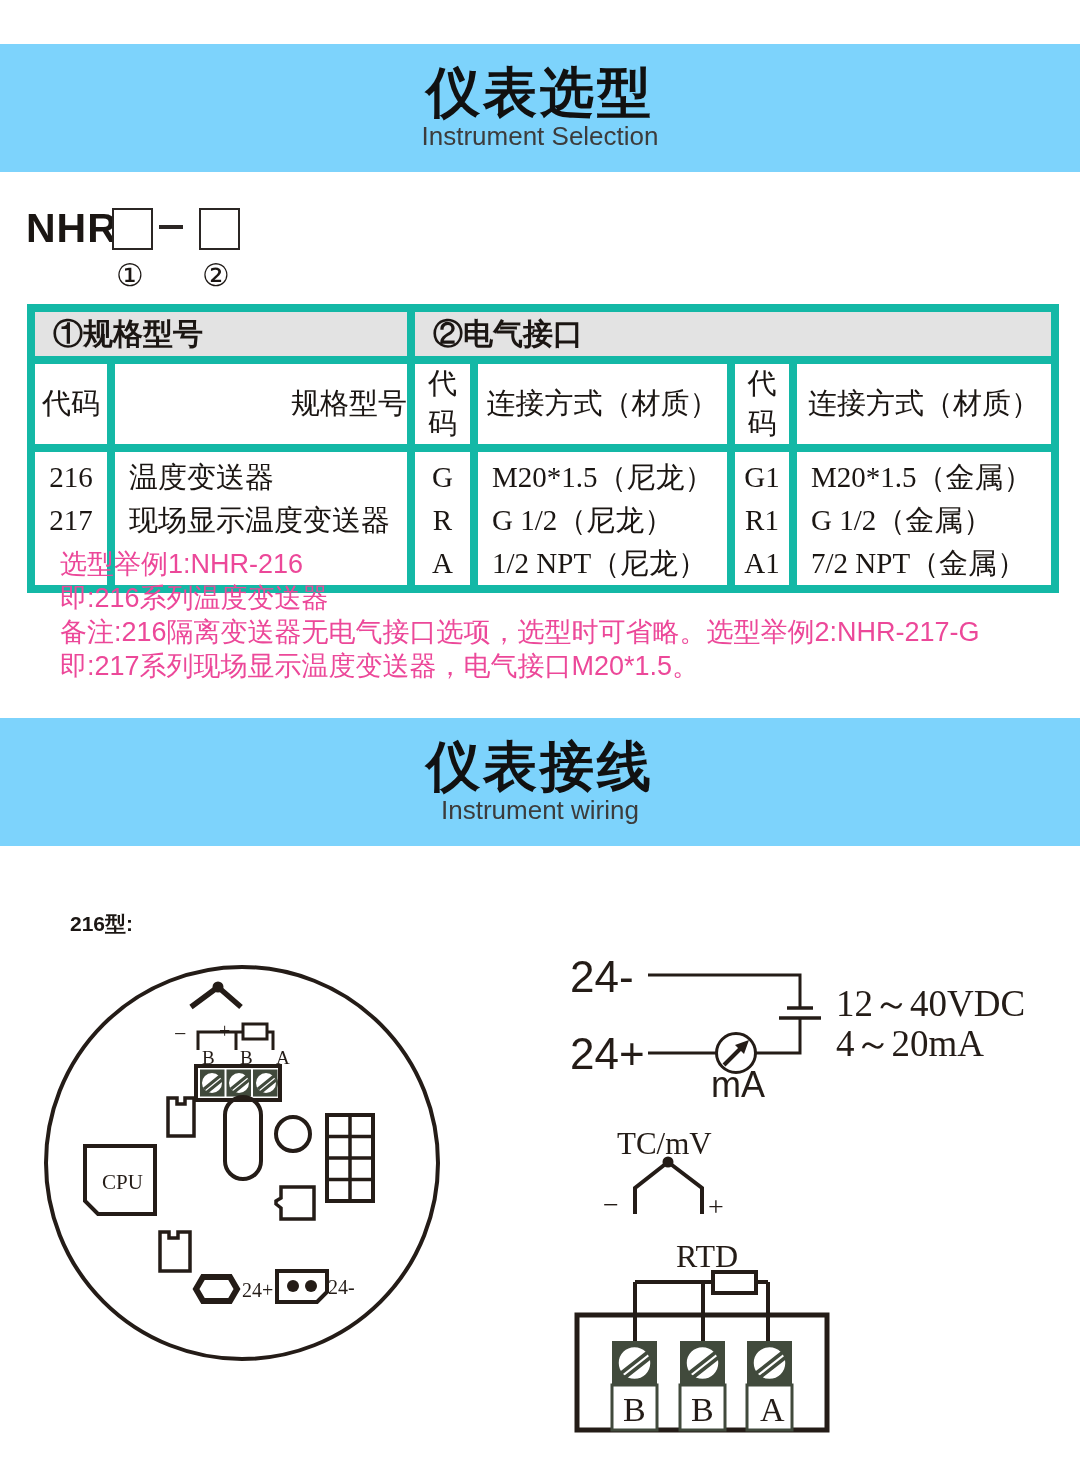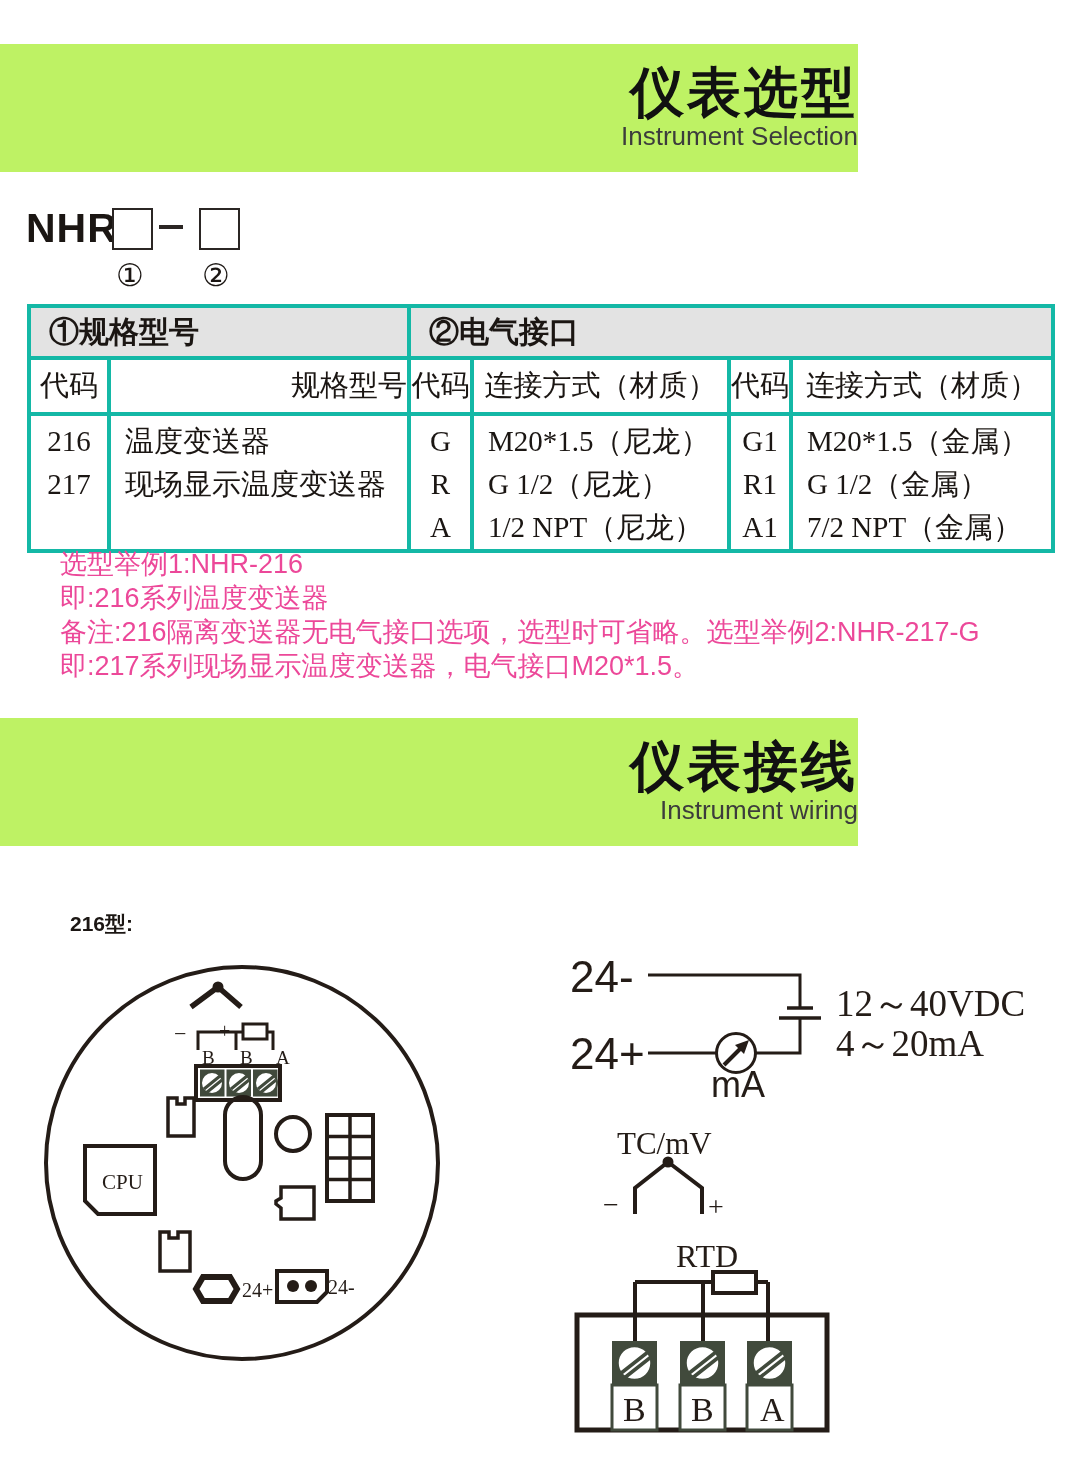--- a/index.html
+++ b/index.html
@@ -7,7 +7,7 @@
   .abs{position:absolute;}
 
   
-  .banner{left:0;width:858px;height:128px;background:#bef264;text-align:right;}
+  .banner{left:0;width:1080px;height:128px;background:#7dd3fc;text-align:center;}
   .banner .cn{font-size:54px;font-weight:bold;letter-spacing:3px;padding-top:17px;line-height:62px;color:#111;}
   .banner .en{font-size:26px;color:#3c3c3c;line-height:26px;}
 

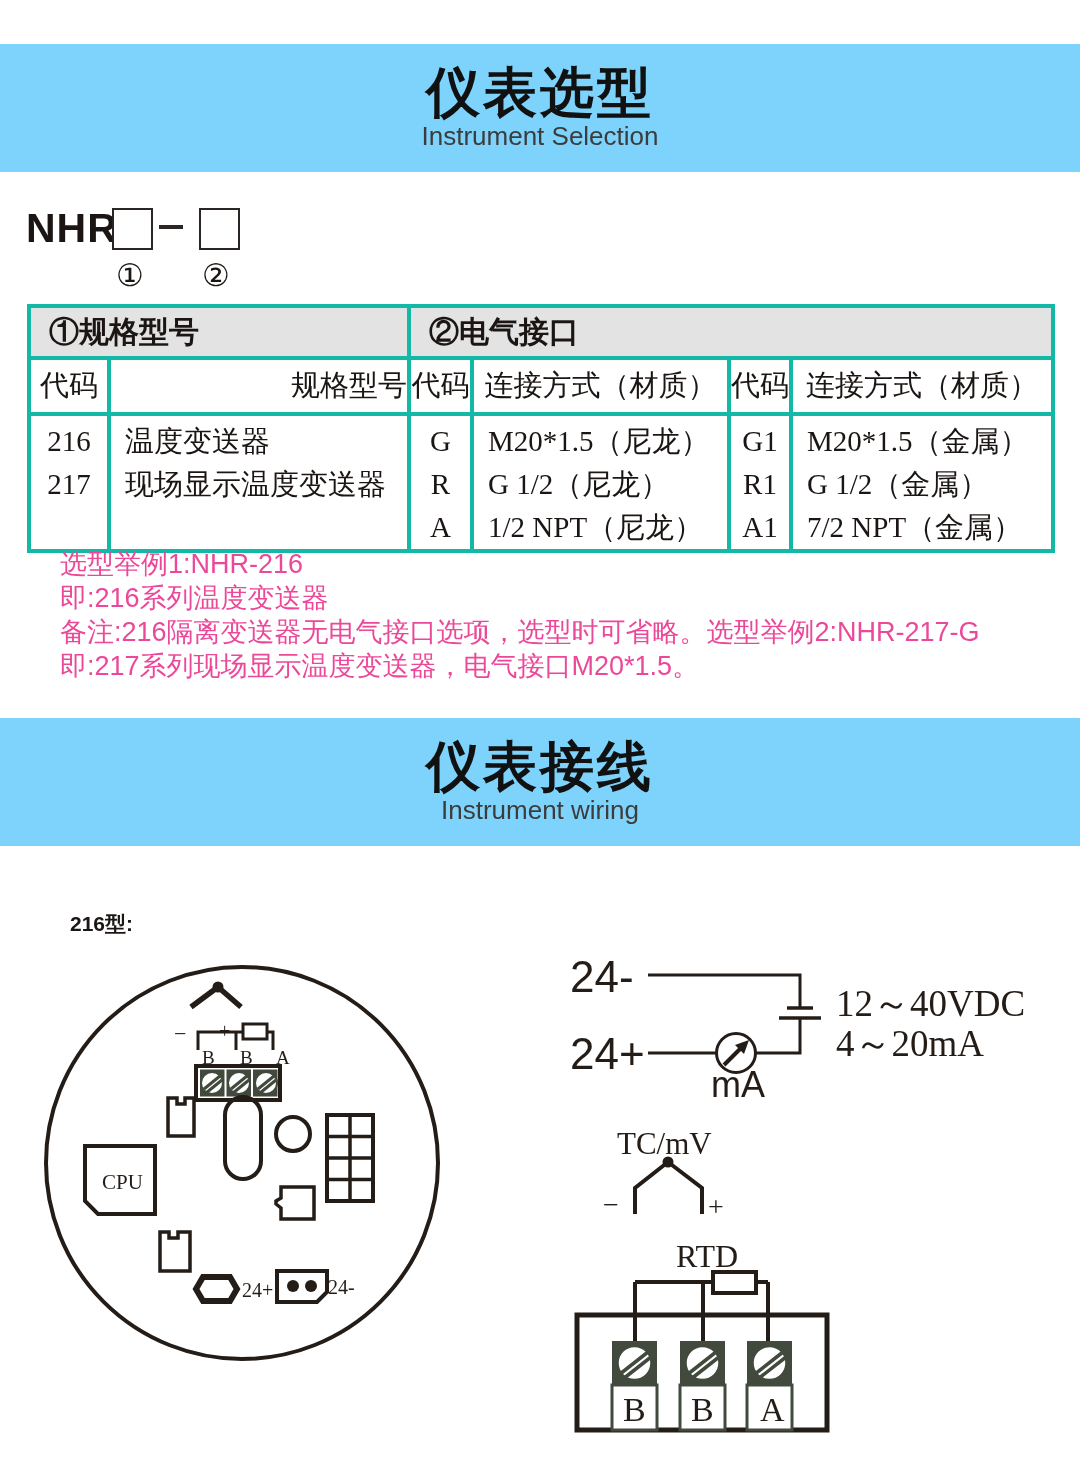--- a/index.html
+++ b/index.html
@@ -23,7 +23,7 @@
 
   
   table.sel{left:27px;top:304px;border-collapse:collapse;table-layout:fixed;width:1024px;border:3px solid #191512;}
-  table.sel td{border:4px solid #14b8a6;padding:0;overflow:hidden;}
+  table.sel td{border:8px solid #14b8a6;padding:0;overflow:hidden;}
   tr.ghead{height:52px;background:#e3e3e3;}
   tr.ghead td{font-size:30px;font-weight:bold;padding-left:18px;}
   tr.chead{height:56px;}

